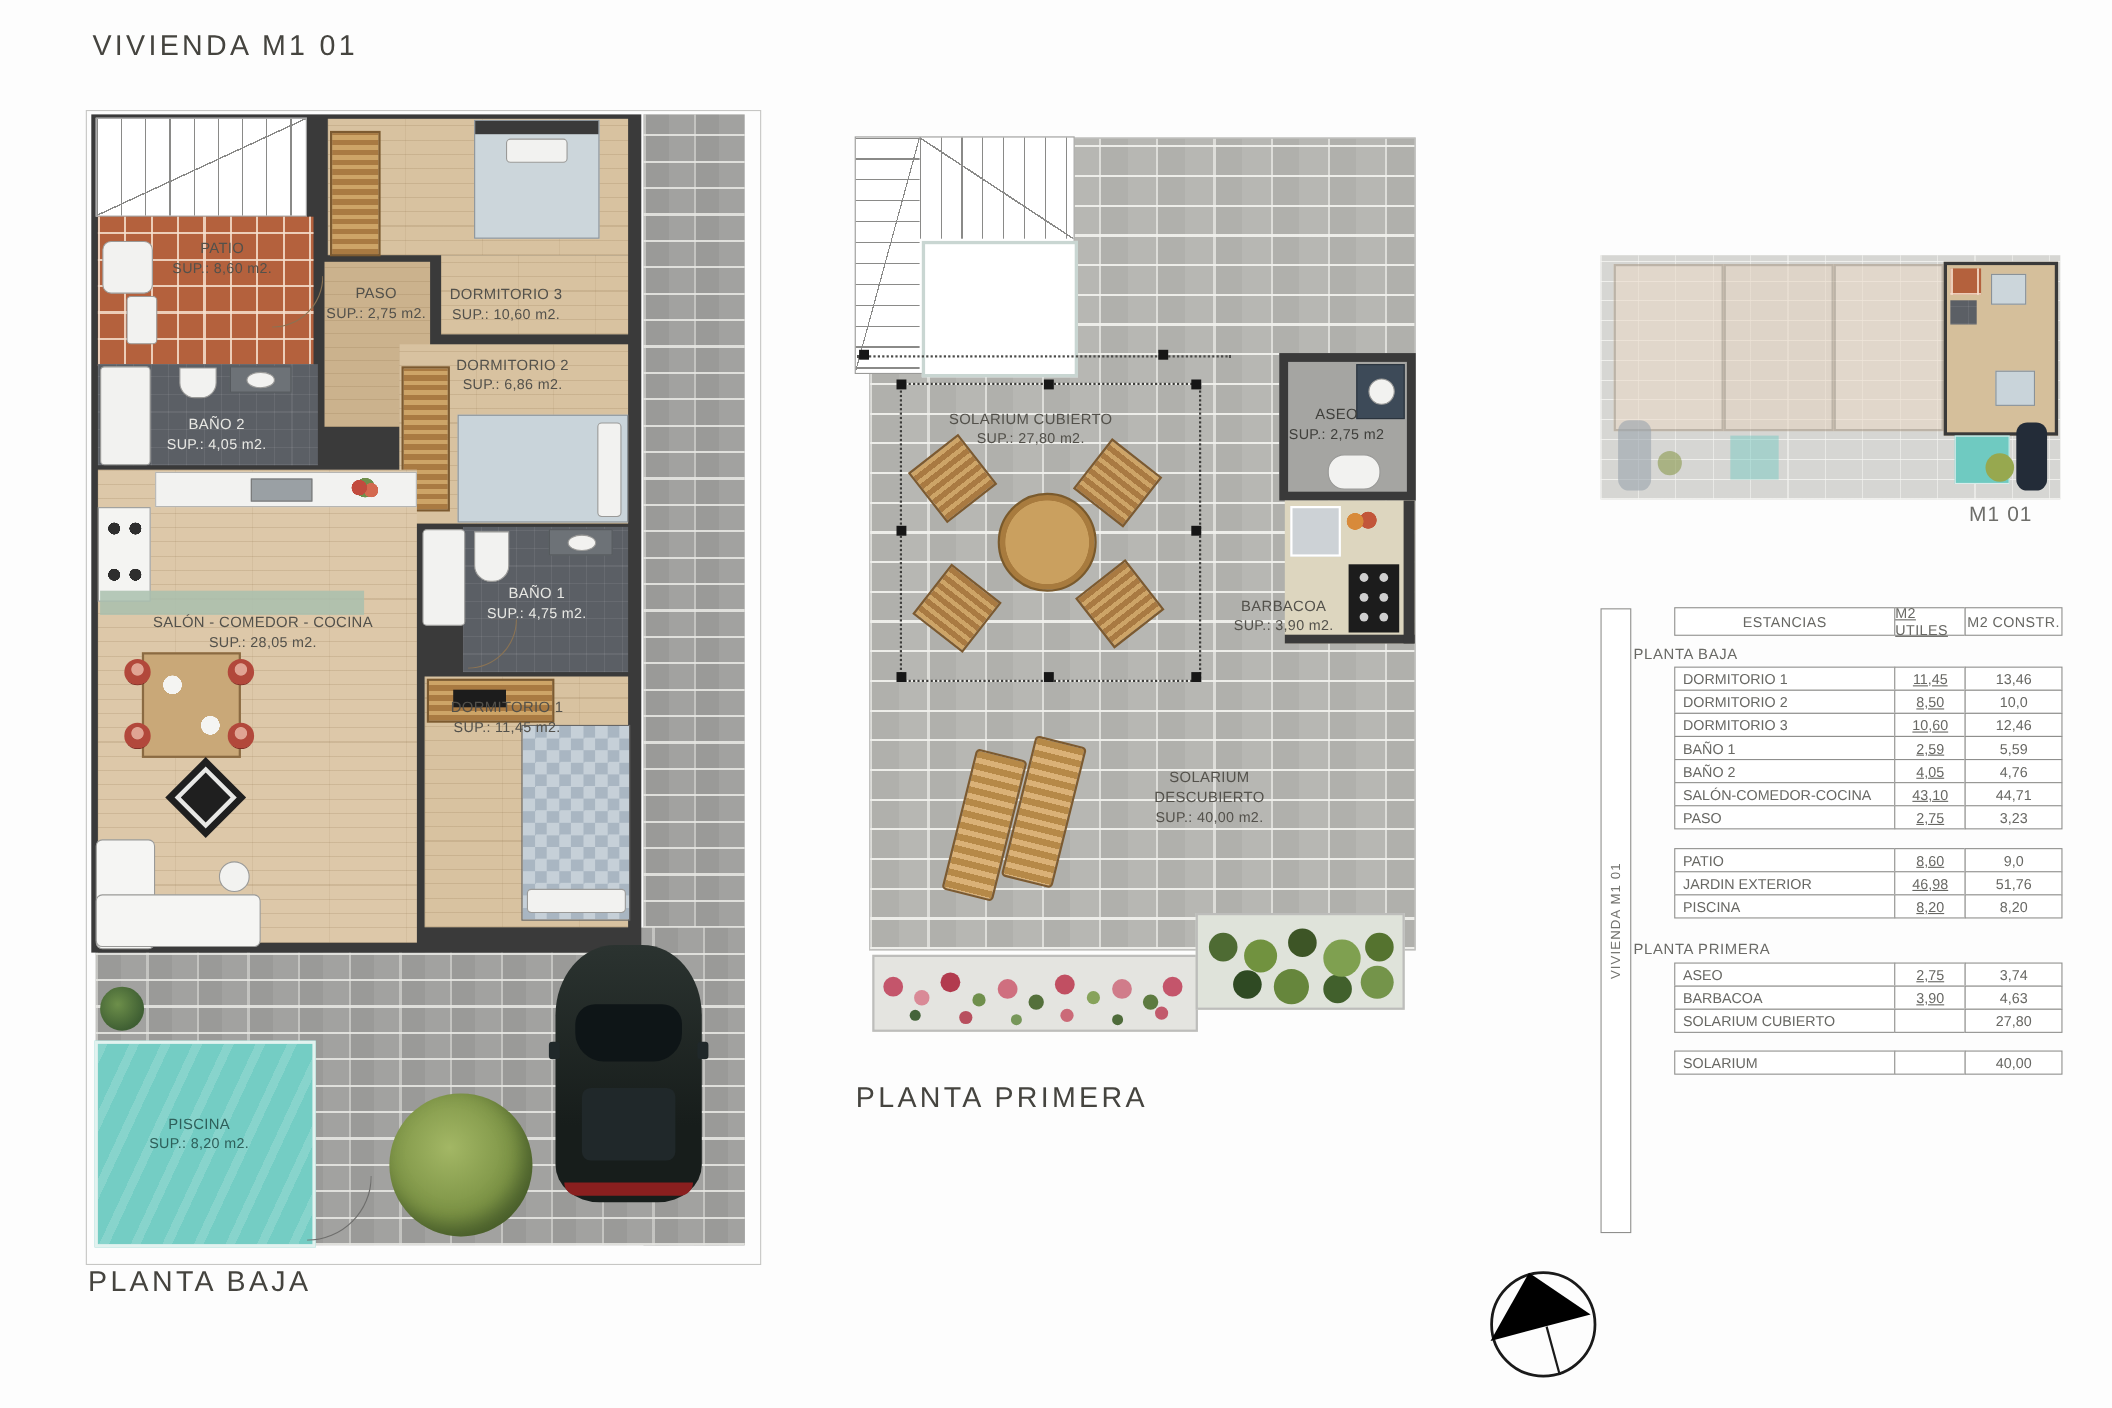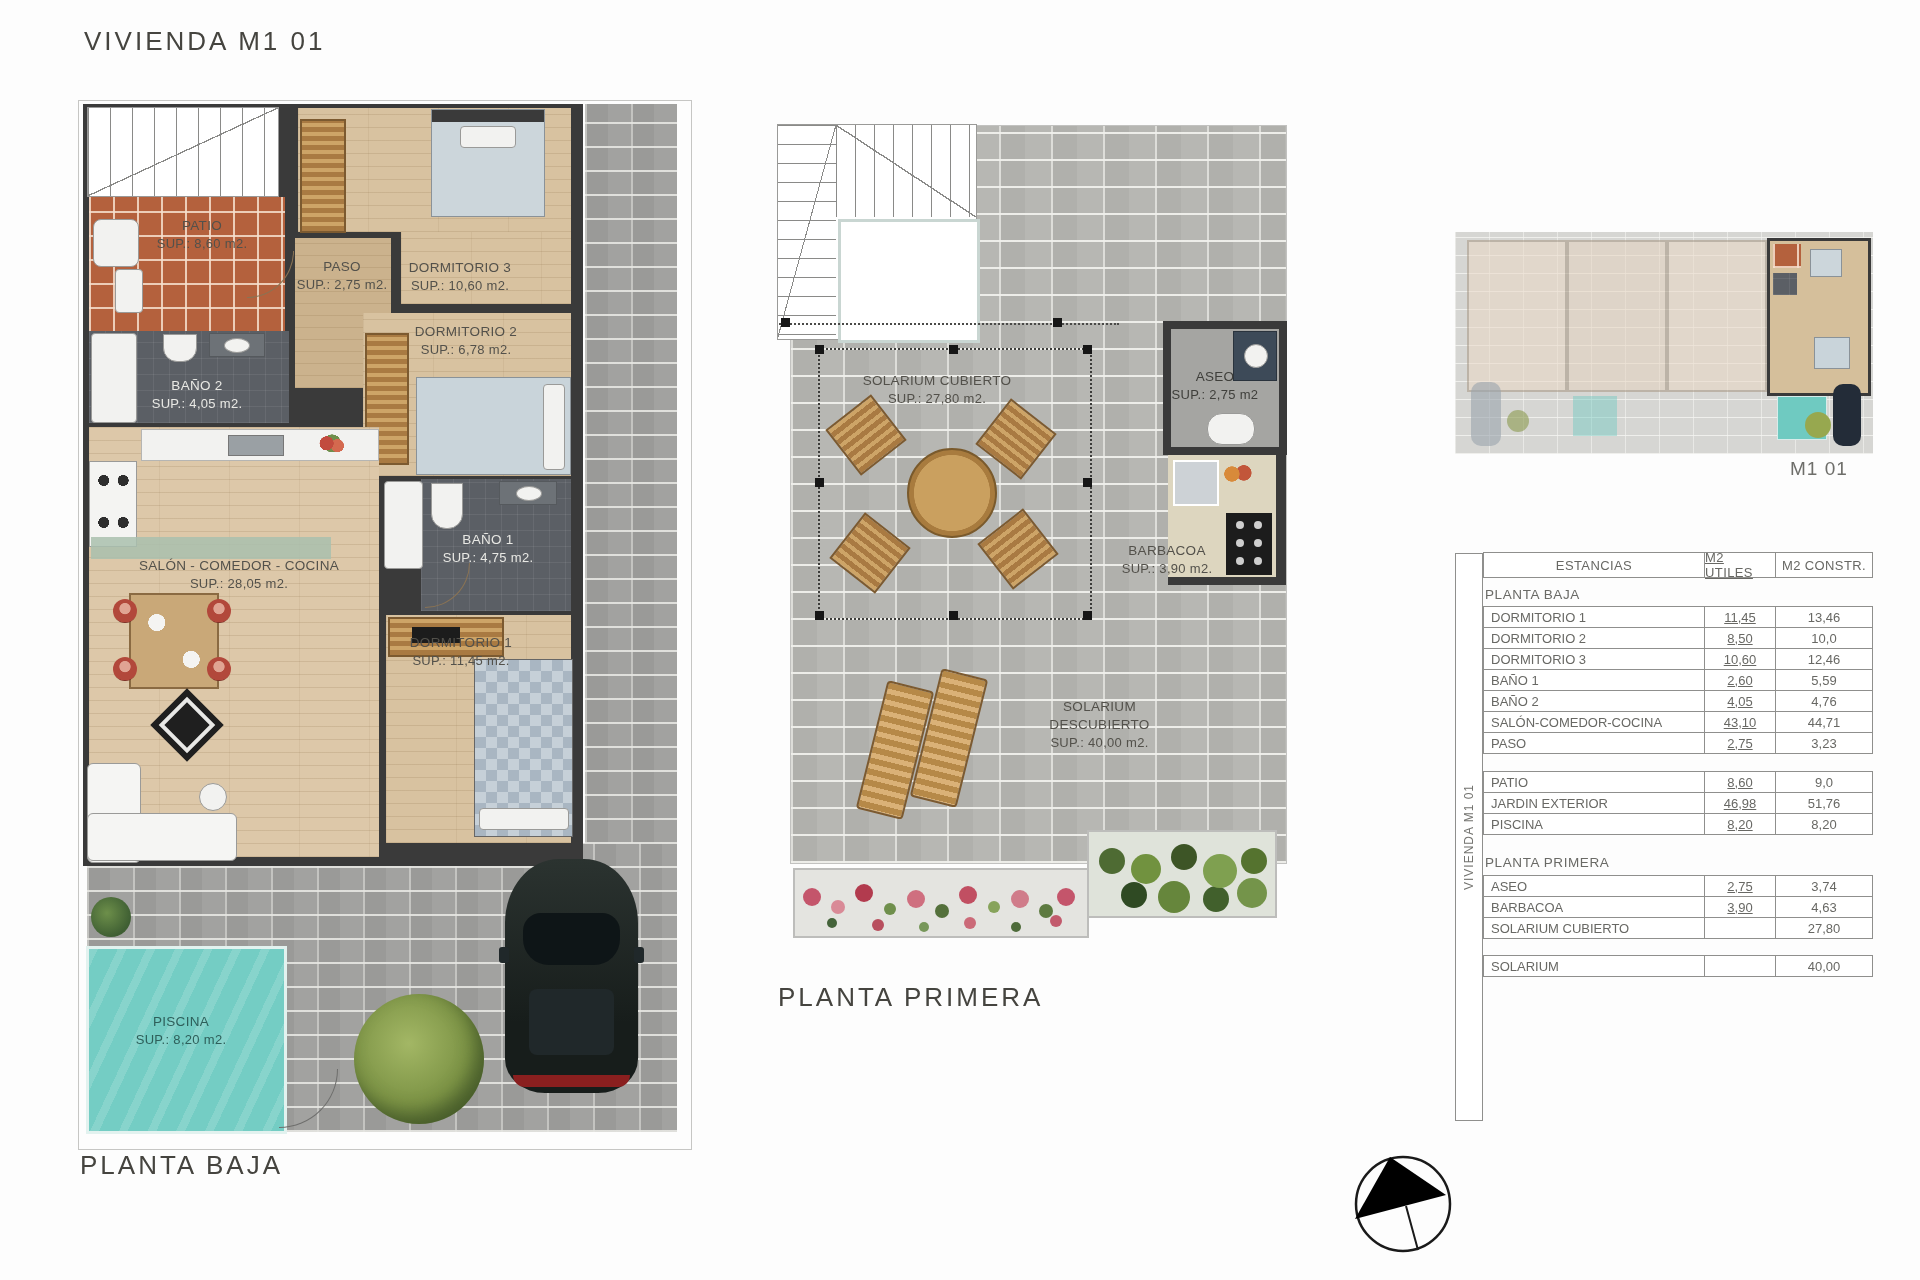--- a/index.html
+++ b/index.html
@@ -146,7 +146,7 @@
     </div>
     <div class="lbl" style="left:307px;top:222px;width:160px;">
       <span class="nm">DORMITORIO 2</span>
-        <span class="ar">SUP.: 6,78 m2.</span>
+        <span class="ar">SUP.: 6,86 m2.</span>
     </div>
     <div class="lbl" style="left:38px;top:276px;width:160px;color:#e8e8e4;">
       <span class="nm">BAÑO 2</span>

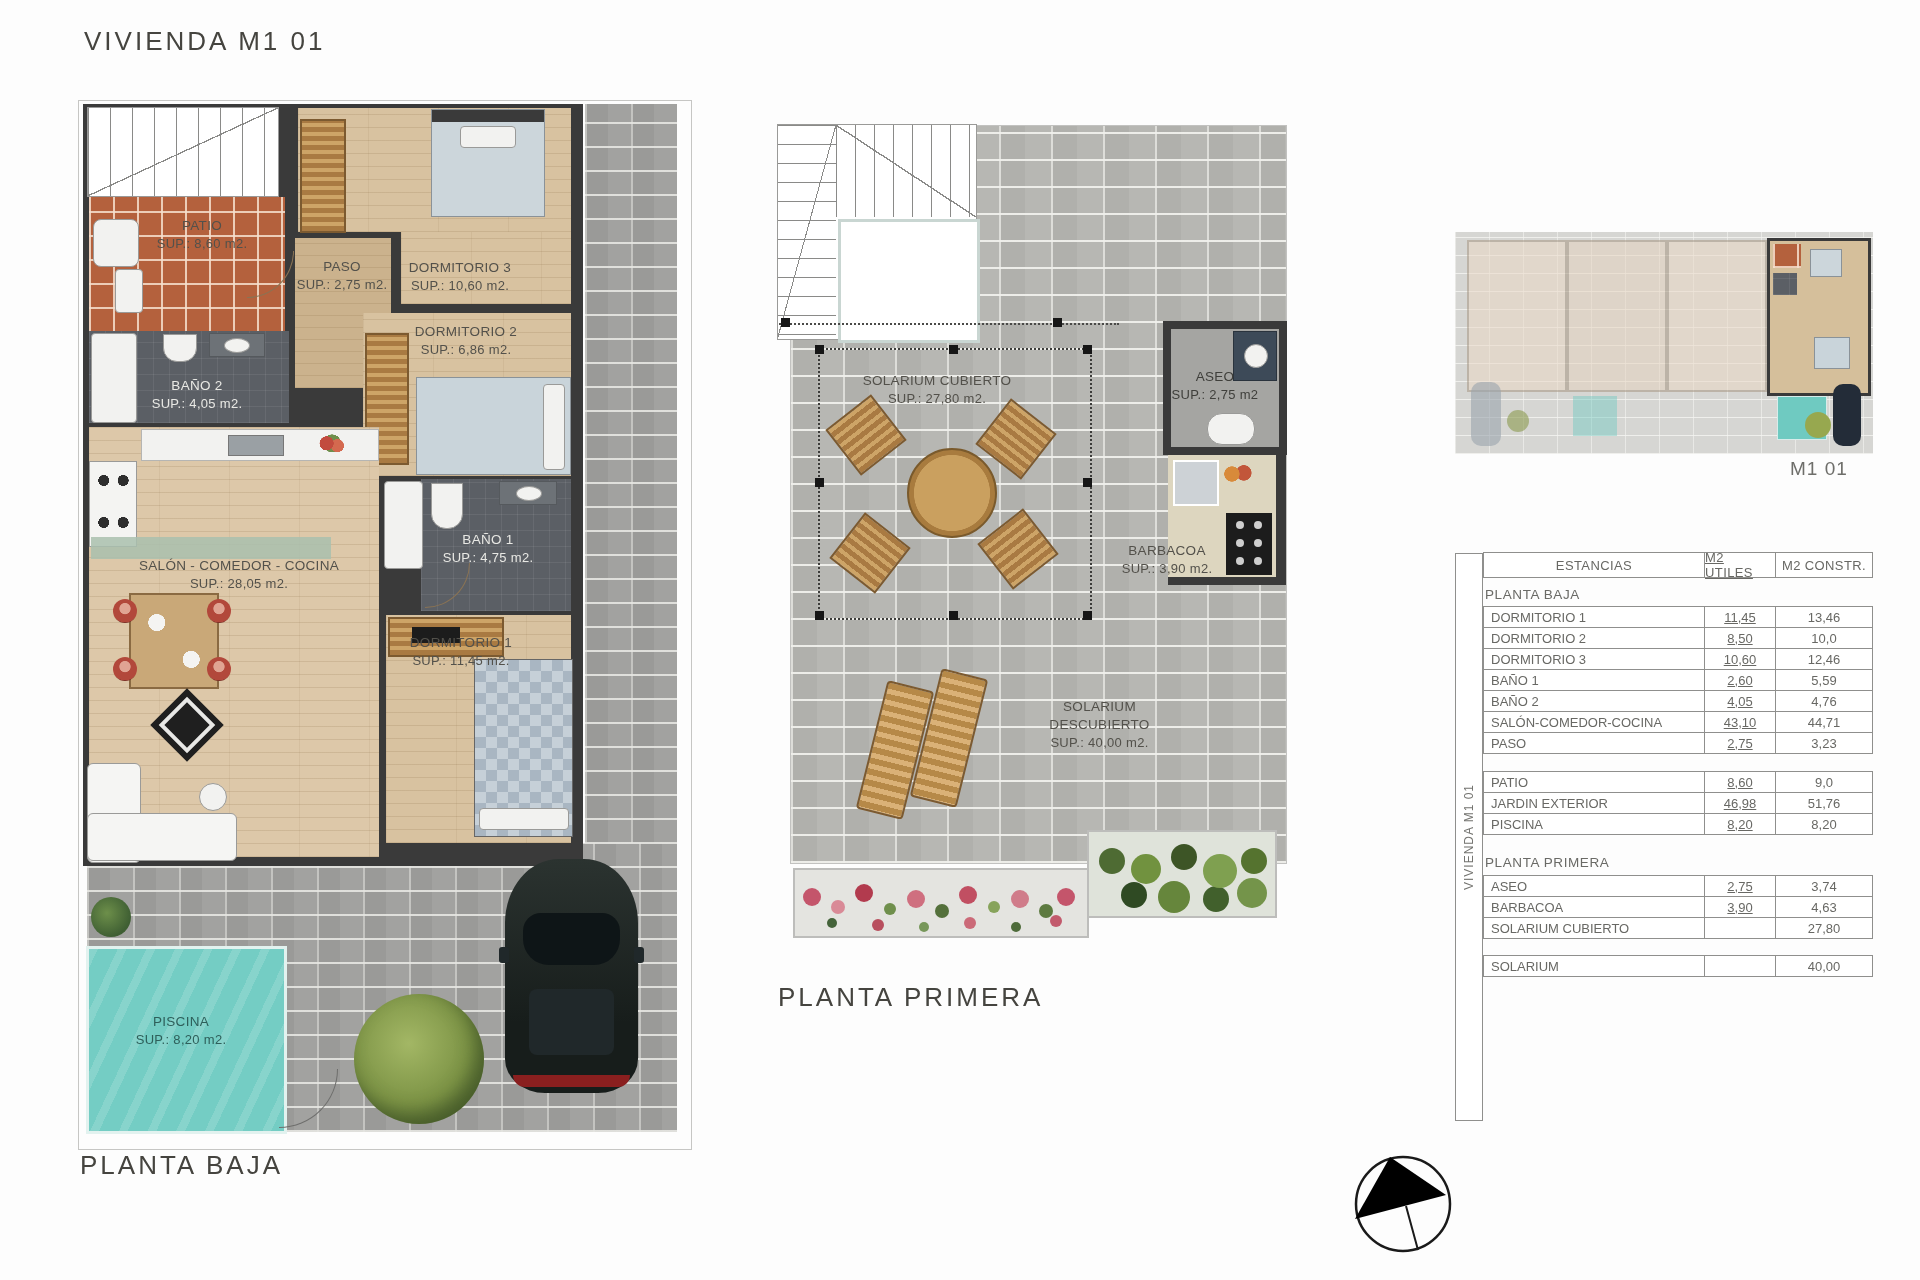--- a/index.html
+++ b/index.html
@@ -26,7 +26,7 @@
   .vstrip{position:absolute;left:0;top:0;width:26px;height:566px;border:1px solid #8f8f8d;background:#fff;display:flex;align-items:center;justify-content:center;}
   .vstrip span{writing-mode:vertical-rl;transform:rotate(180deg);font-size:12px;color:#73736f;letter-spacing:1px;white-space:nowrap;}
   .tmain{position:absolute;left:28px;top:0;width:392px;}
-  .trow{display:flex;height:22px;margin-top:-1px;}
+  .trow{display:flex;height:22px;margin-top:-1px;margin-left:39px;}
   .thead{height:26px;}
   .tc{border:1px solid #8f8f8d;display:flex;align-items:center;font-size:13px;color:#686864;background:#fff;box-sizing:border-box;}
   .c1{width:222px;padding-left:7px;}

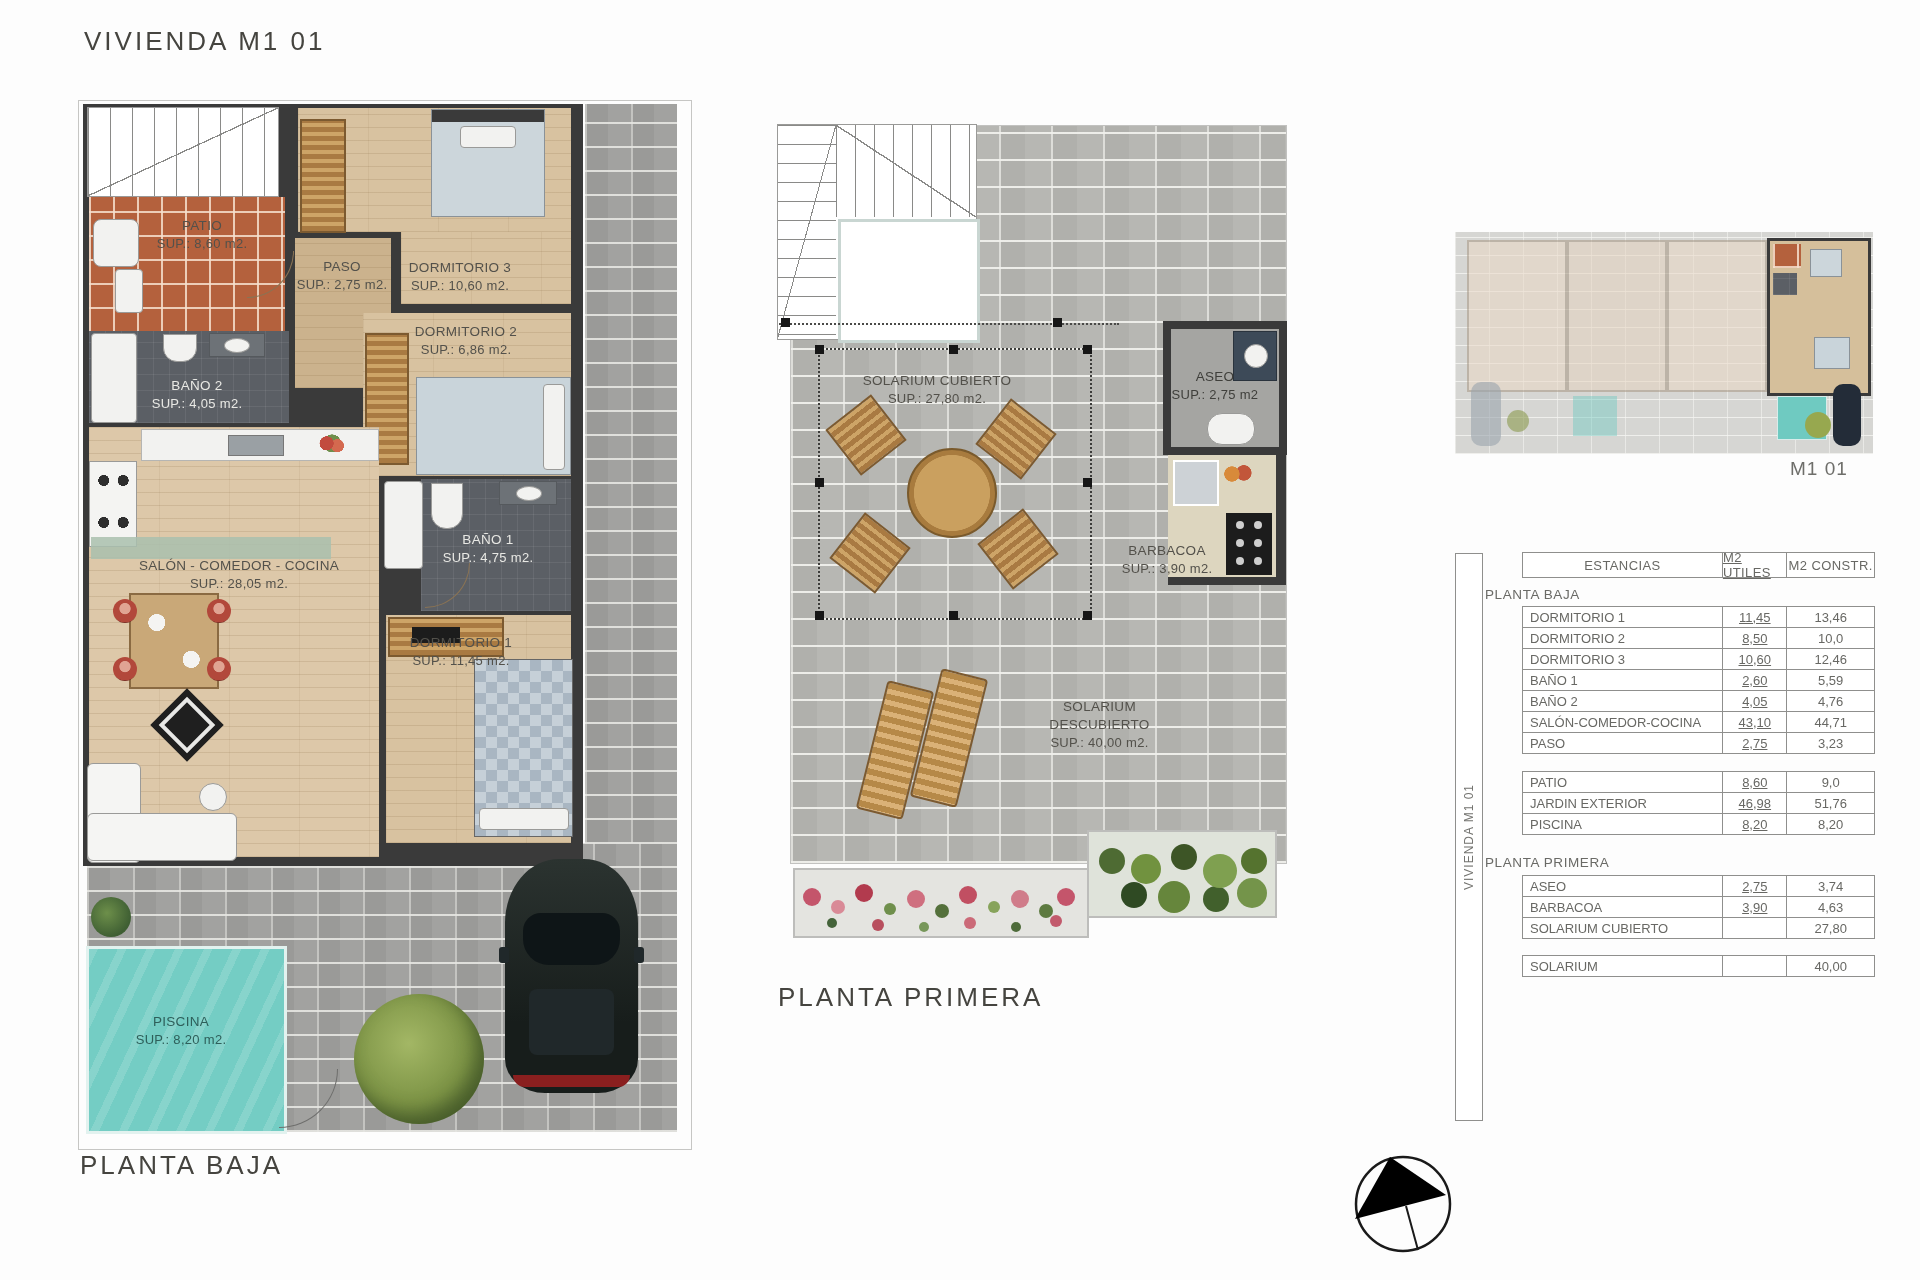--- a/index.html
+++ b/index.html
@@ -294,7 +294,7 @@
         </div>
       <div class="trow">
           <div class="tc c1">BAÑO 1</div>
-          <div class="tc c2">2,60</div>
+          <div class="tc c2">2,59</div>
           <div class="tc c3">5,59</div>
         </div>
       <div class="trow">

